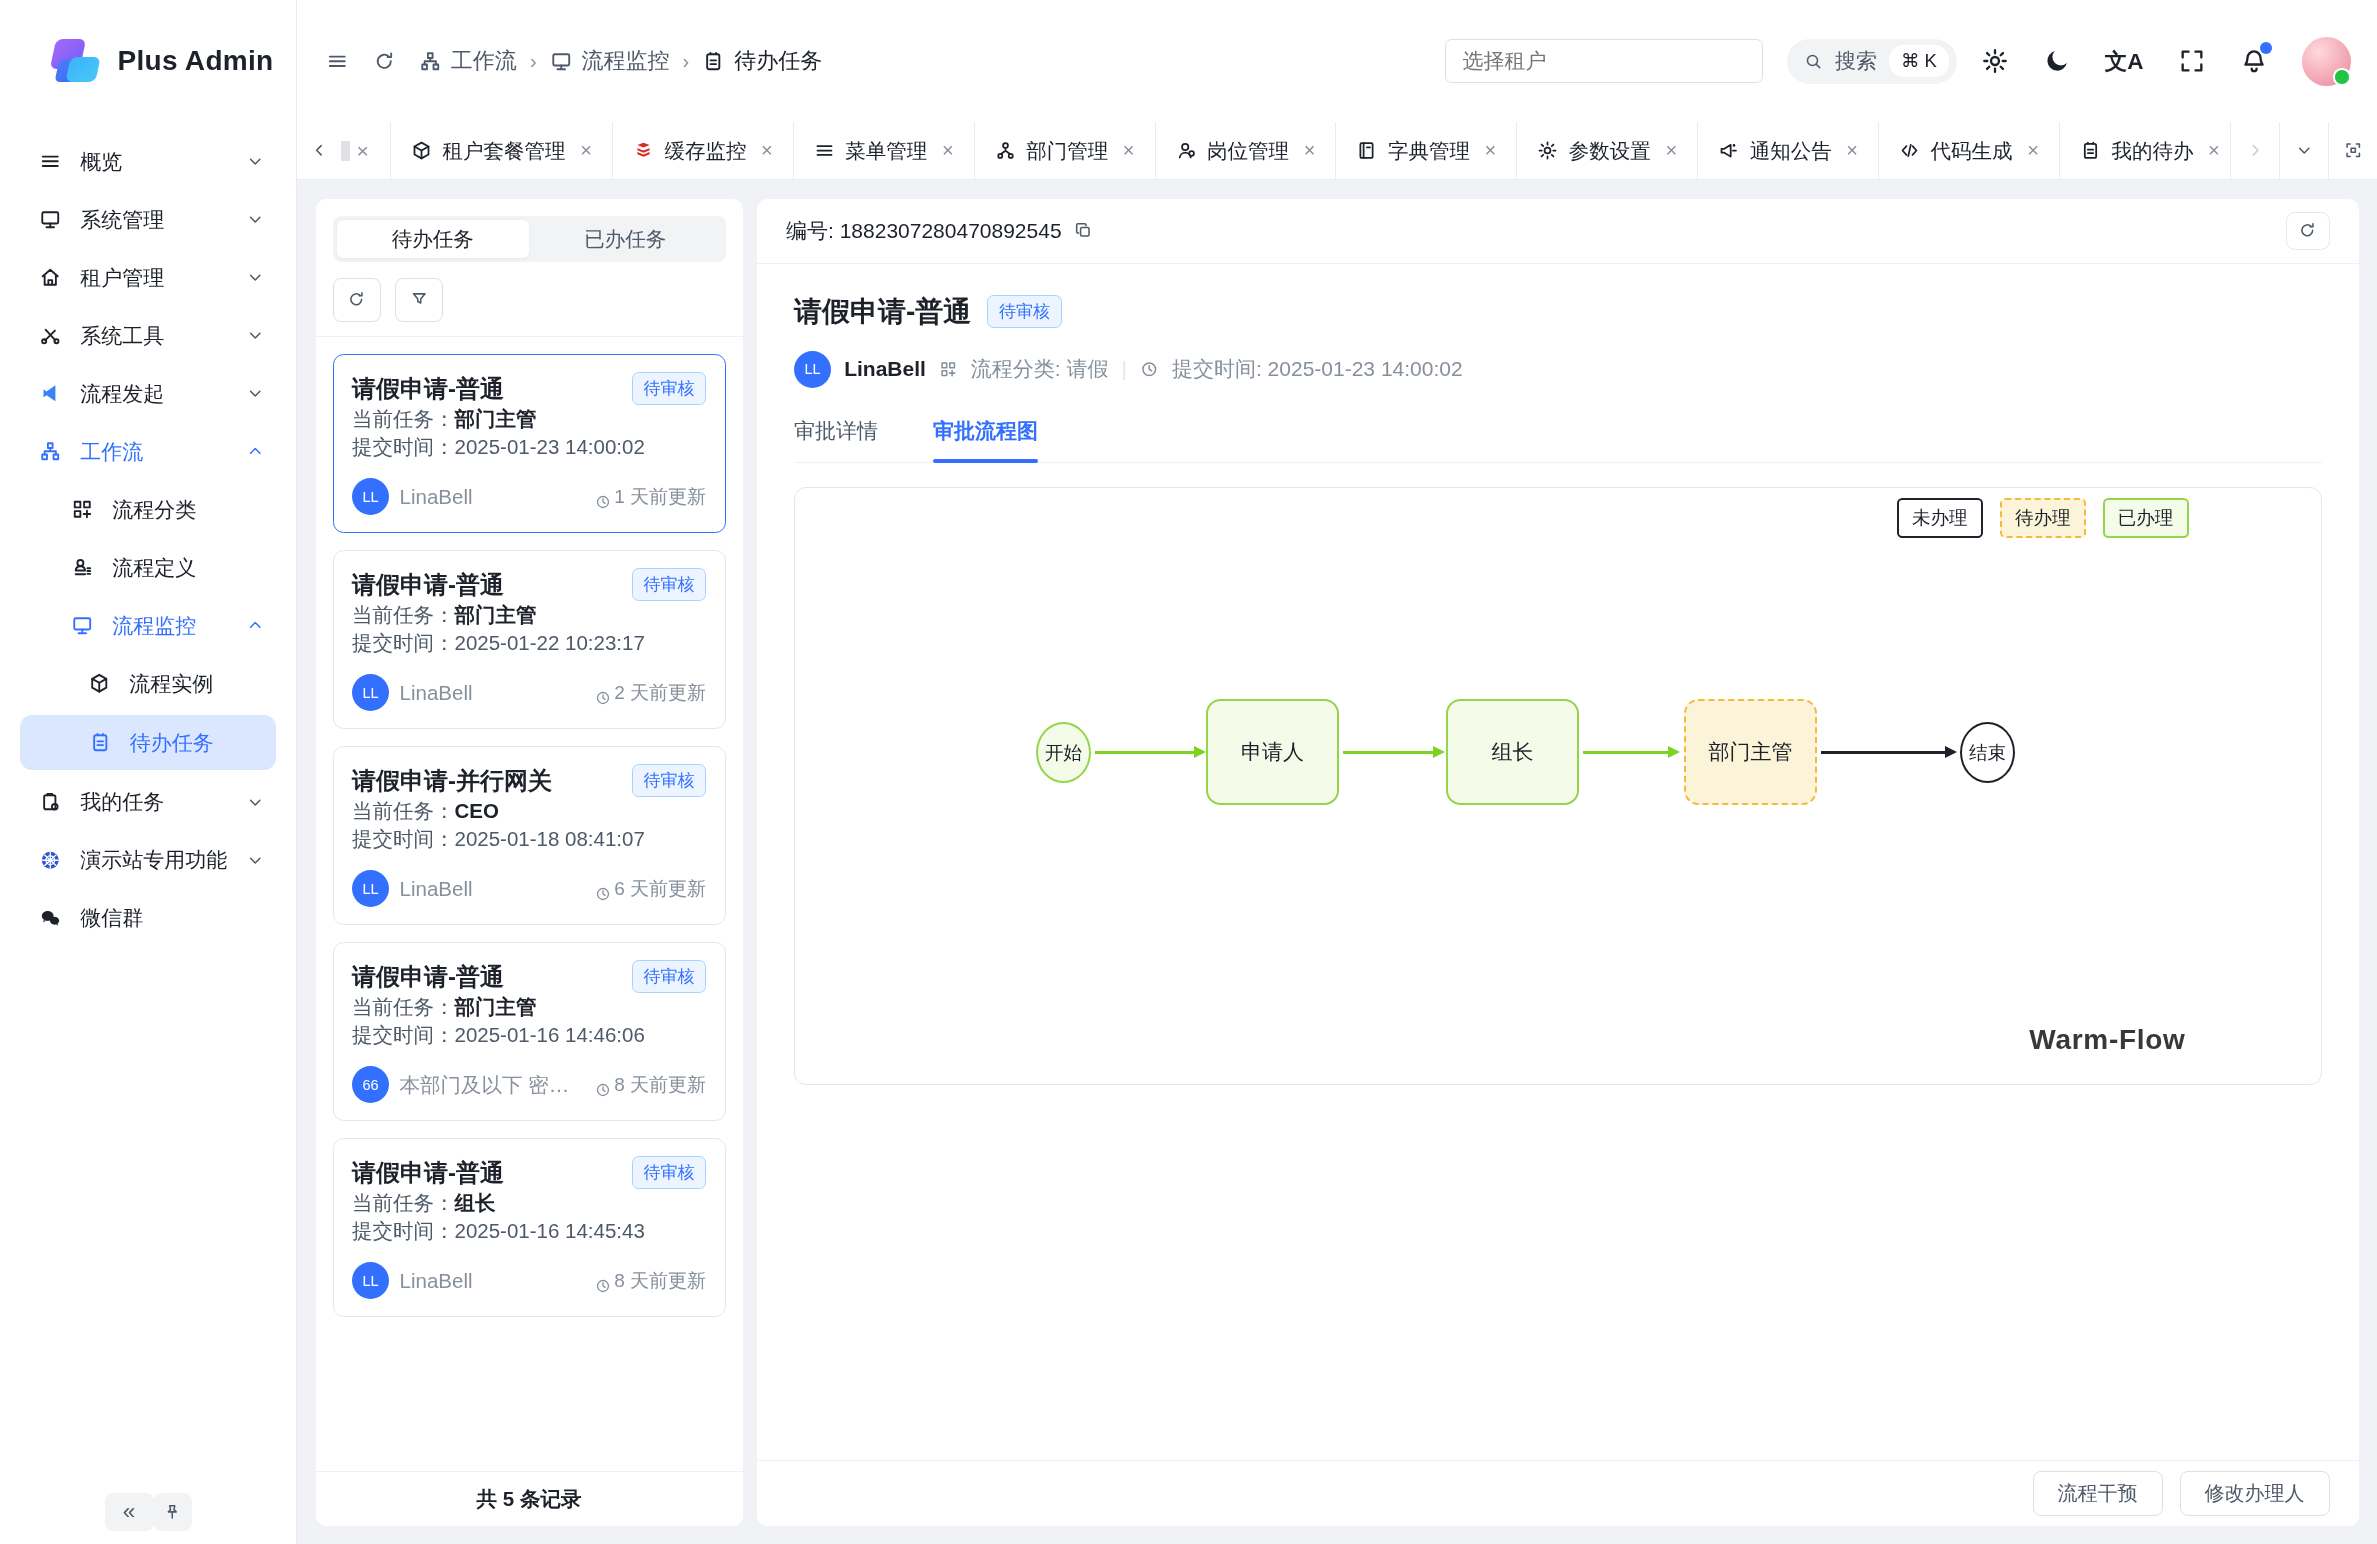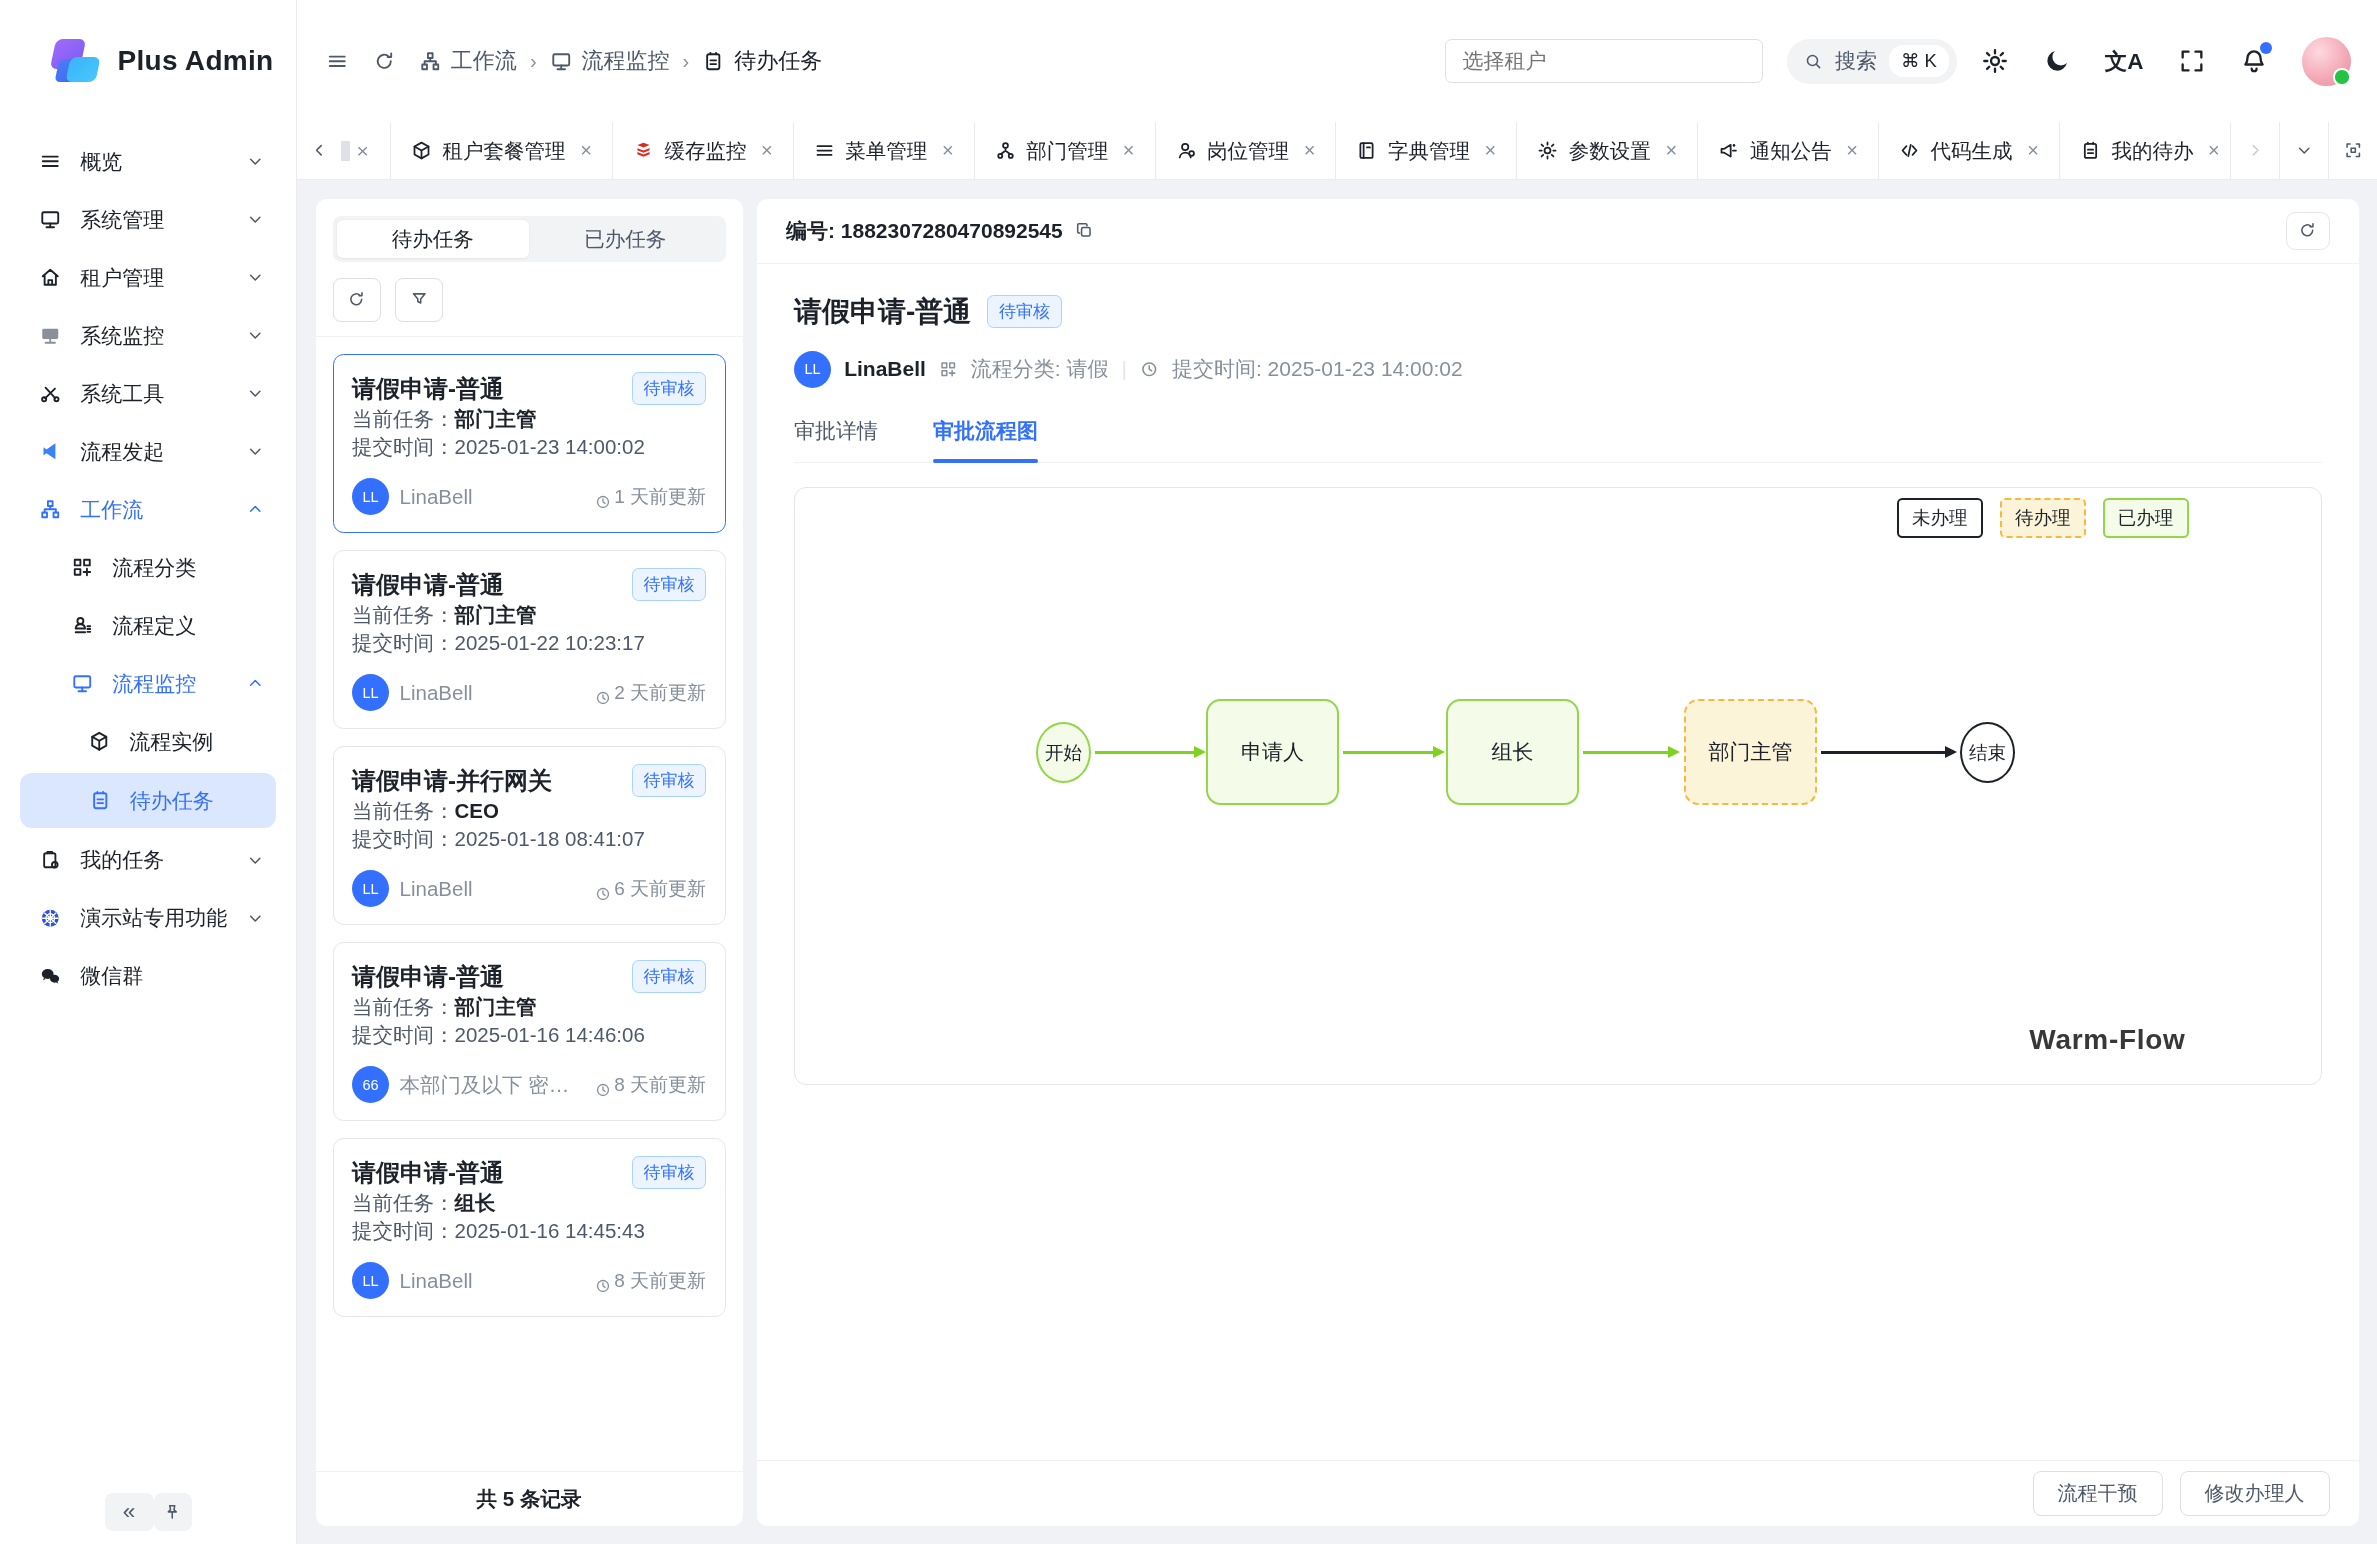--- a/index.html
+++ b/index.html
@@ -98,7 +98,7 @@
   
   #detail { flex:1; display:flex; flex-direction:column; min-width:0; }
   .dt-top { height:65px; display:flex; align-items:center; padding:0 29px; border-bottom:0.7px solid #f0f1f3; }
-  .code { font-weight:700; font-size:21px; display:flex; align-items:center; gap:12px; }
+  .code { font-weight:400; font-size:21px; display:flex; align-items:center; gap:12px; }
   .code .ic { color:#4e5969; }
   .refbtn { margin-left:auto; width:44px; height:38px; border:0.7px solid #e5e6eb; border-radius:9.2px; display:flex; align-items:center; justify-content:center; color:#4e5969; cursor:pointer; }
   .dt-body { flex:1; padding:29px 37px 0; min-height:0; position:relative; }

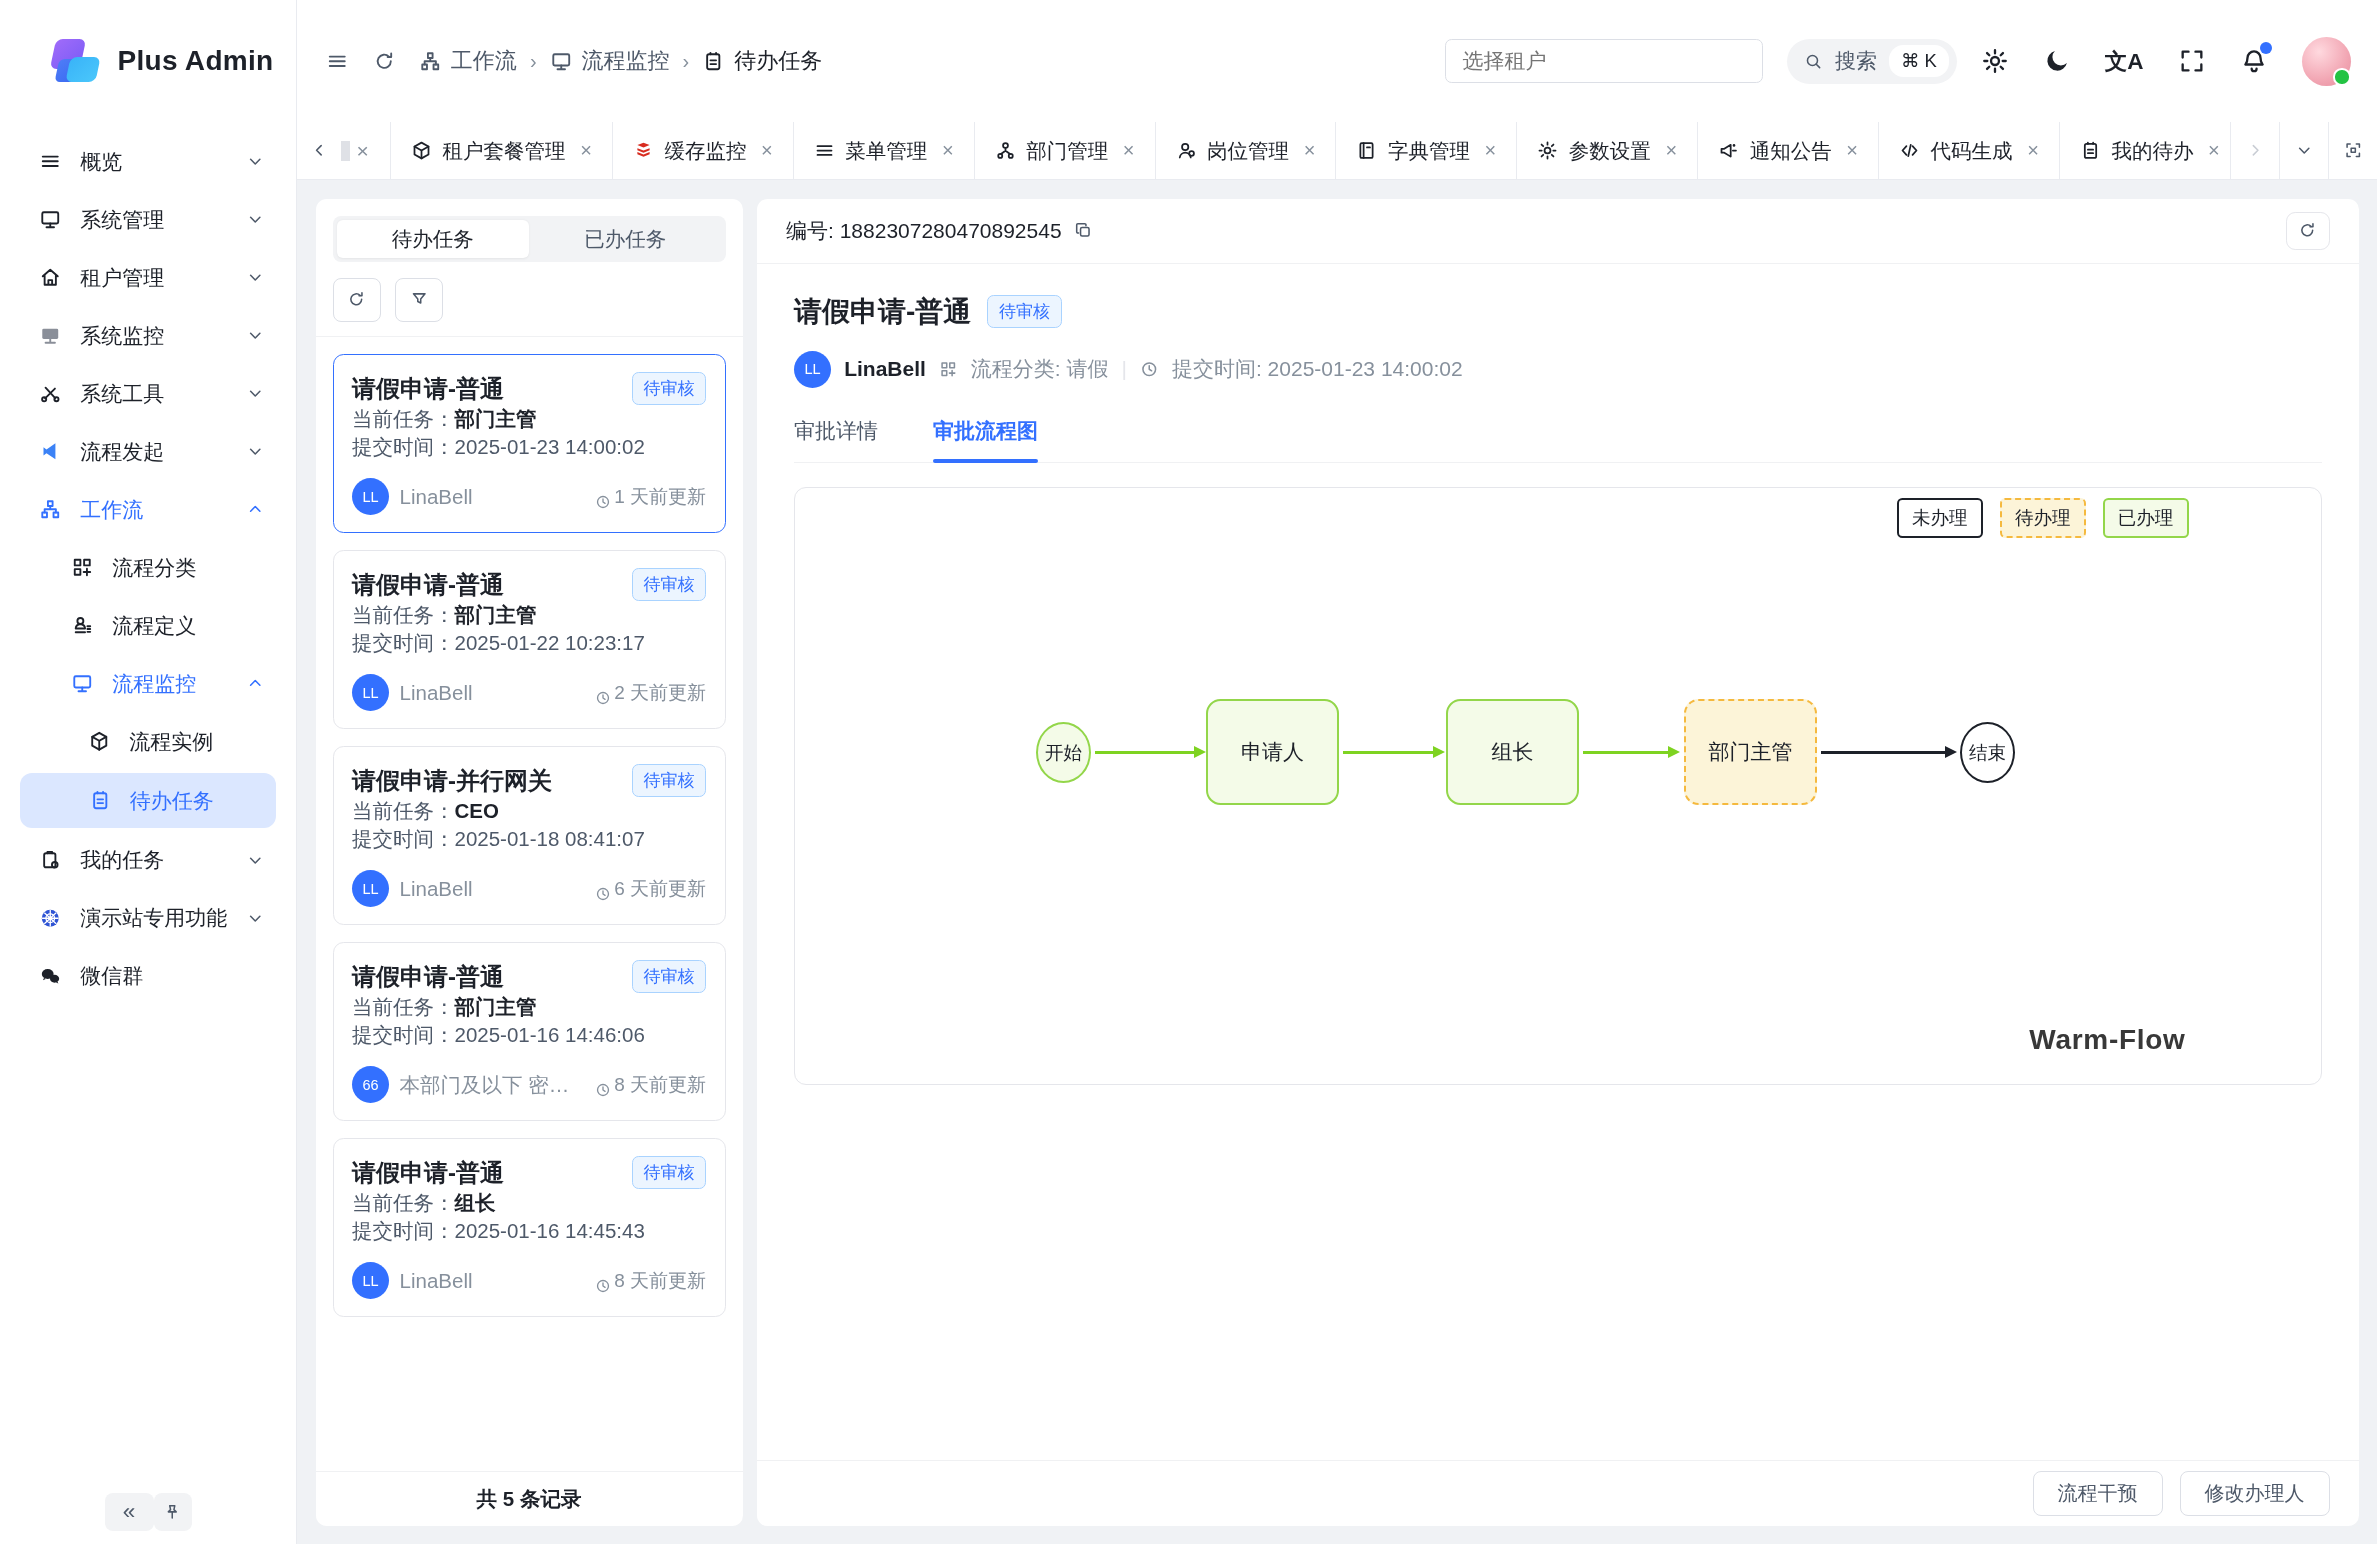--- a/index.html
+++ b/index.html
@@ -336,15 +336,6 @@
           </svg>
         </div>
       <div class="mi">
-          <svg class="ic" style="color:#8a8f99" viewBox="0 0 34 34" width="22.5" height="22.5">
-            <use href="#i-screen"></use>
-          </svg>
-          <span class="lbl">系统监控</span>
-          <svg class="ic sm chev" viewBox="0 0 28 28" width="18.5" height="18.5">
-            <use href="#i-chevD"></use>
-          </svg>
-        </div>
-      <div class="mi">
           <svg class="ic" viewBox="0 0 34 34" width="22.5" height="22.5">
             <use href="#i-tools"></use>
           </svg>

